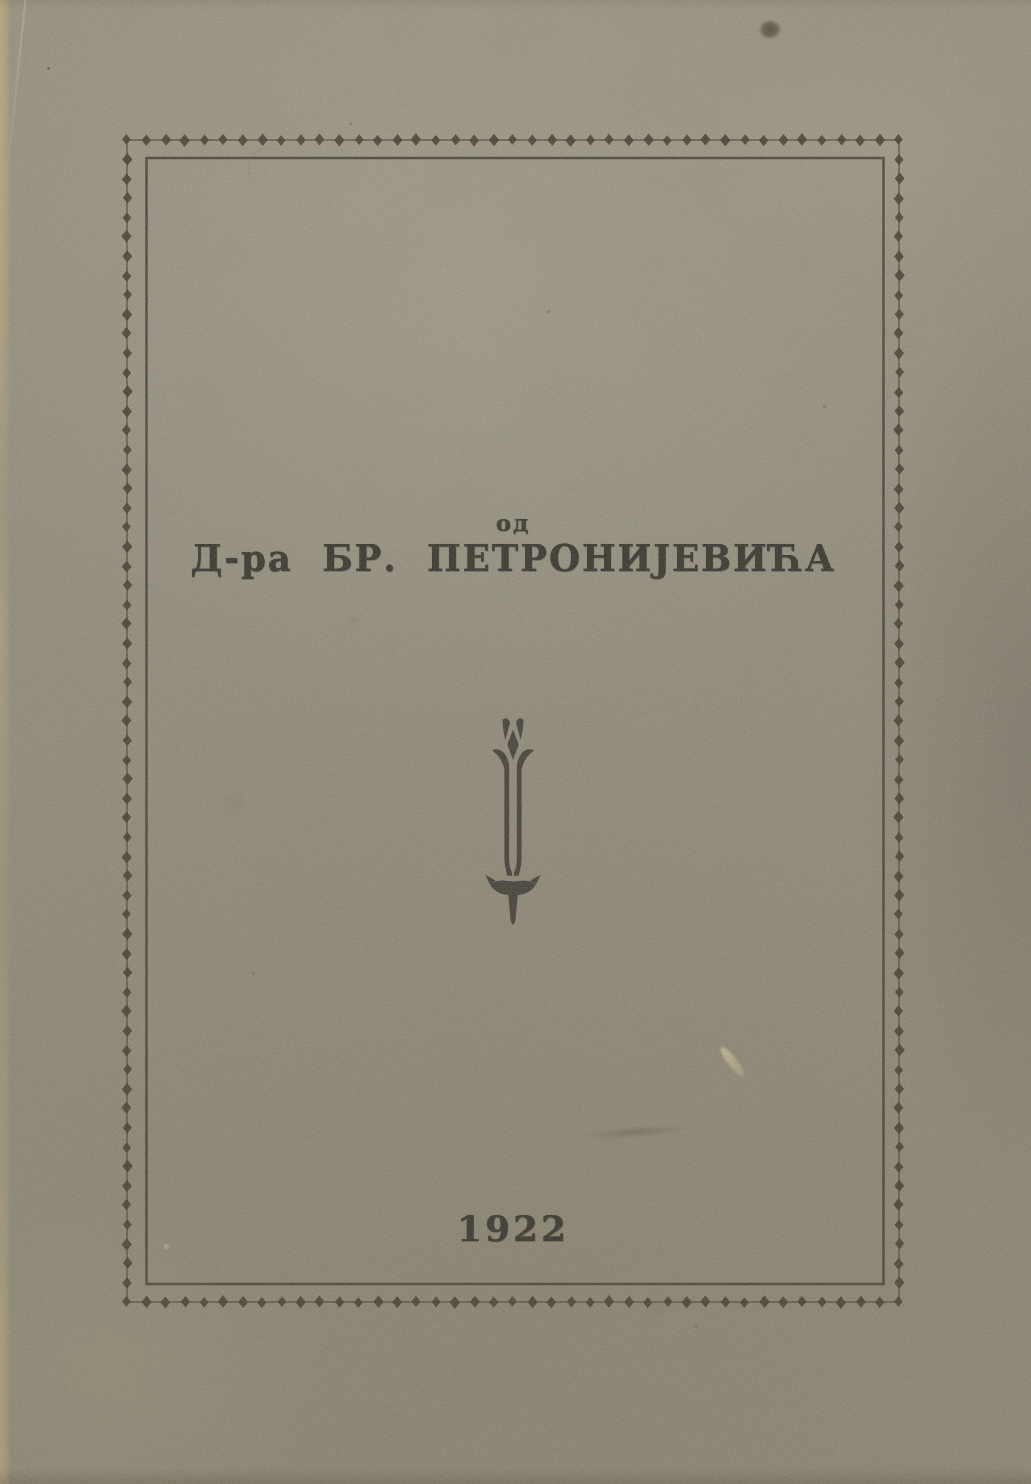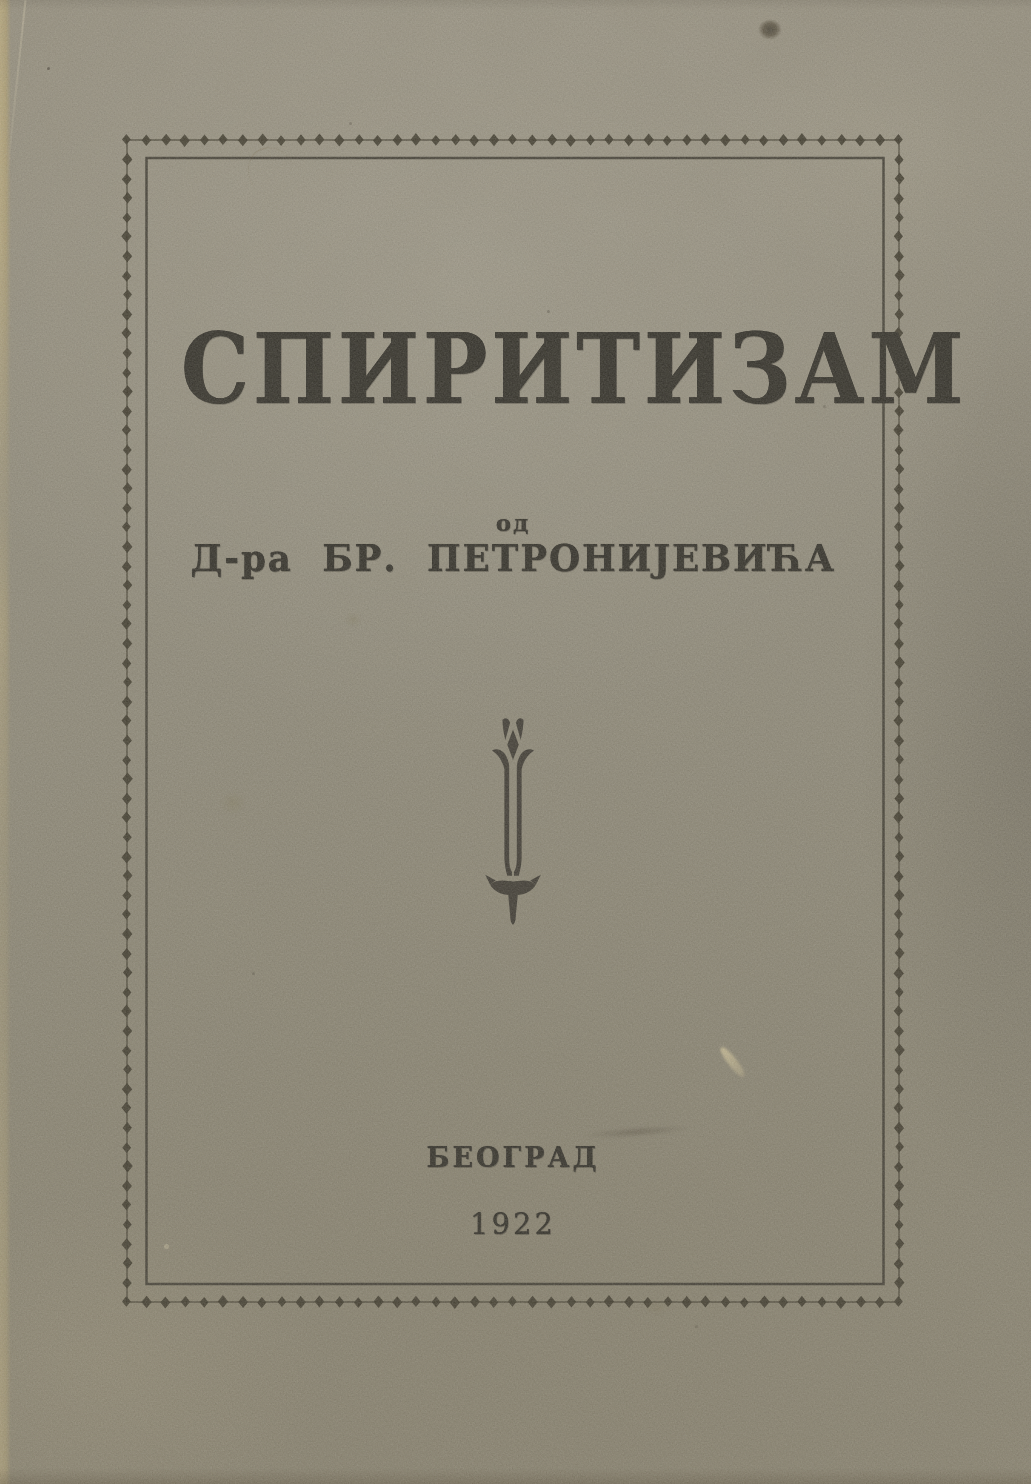--- a/index.html
+++ b/index.html
@@ -117,9 +117,6 @@
     <rect x="146.5" y="158" width="737" height="1126" fill="none" stroke="#35322a" stroke-width="2.5" opacity=".88"></rect>
   </svg>
 
-  <div class="band title-band">
-    <span class="squeeze ink">СПИРИТИЗАМ</span>
-  </div>
 
   <div class="band byline-band">
     <span class="squeeze ink">од</span>

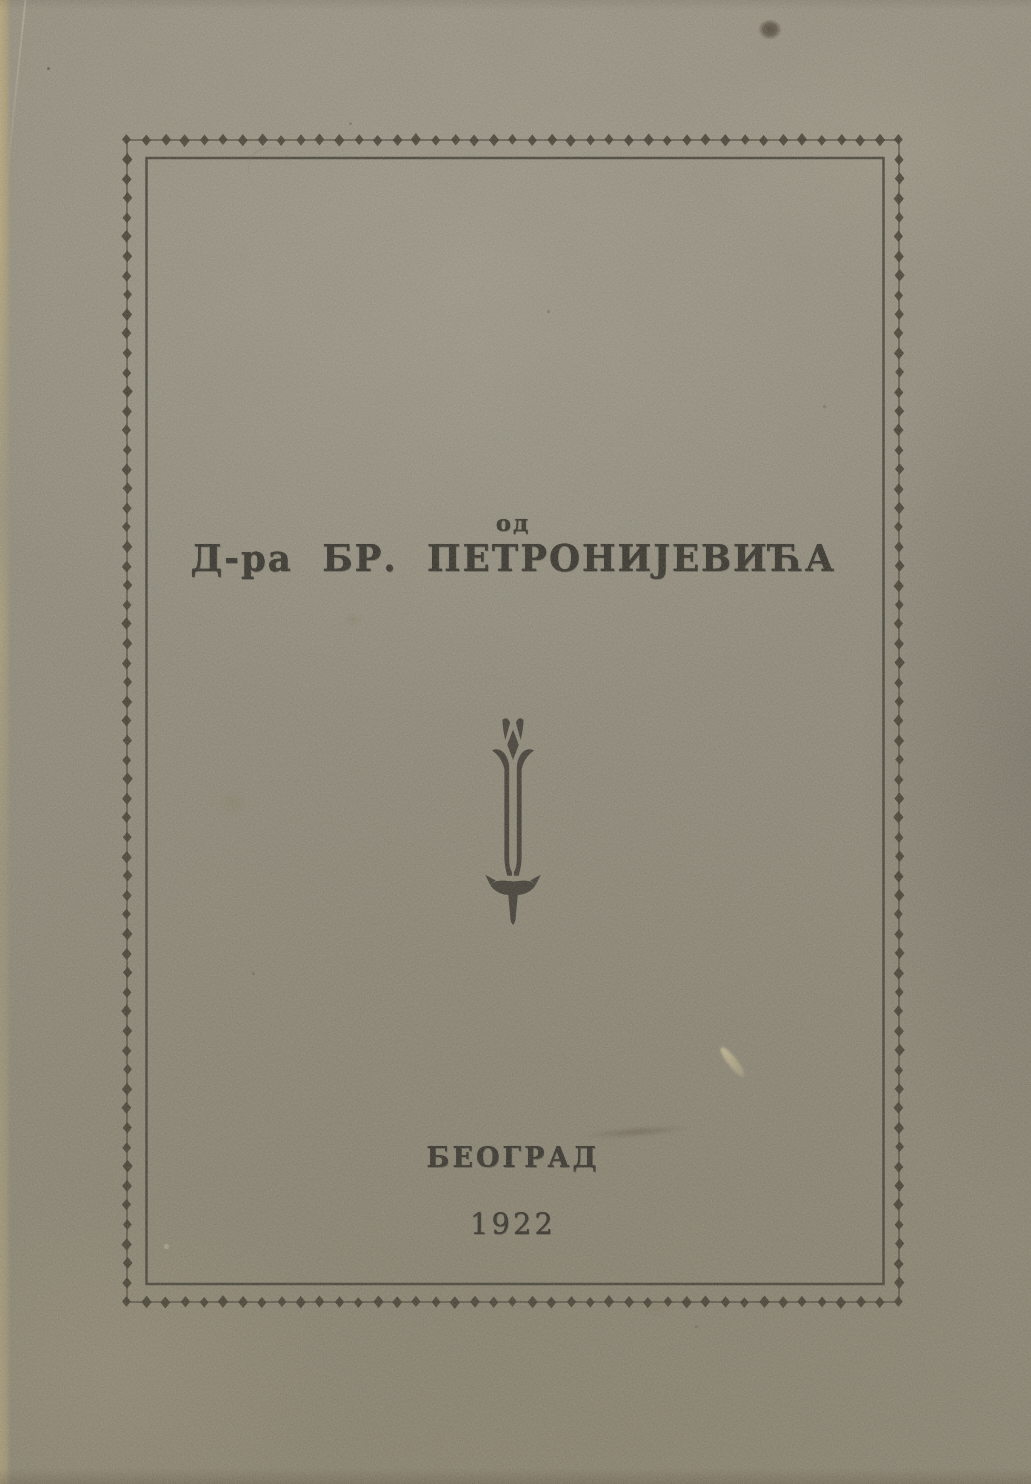--- a/index.html
+++ b/index.html
@@ -140,9 +140,6 @@
     </g>
   </svg>
 
-  <div class="band city-band">
-    <span class="squeeze ink">БЕОГРАД</span>
-  </div>
 
 
   <div class="band year-band">

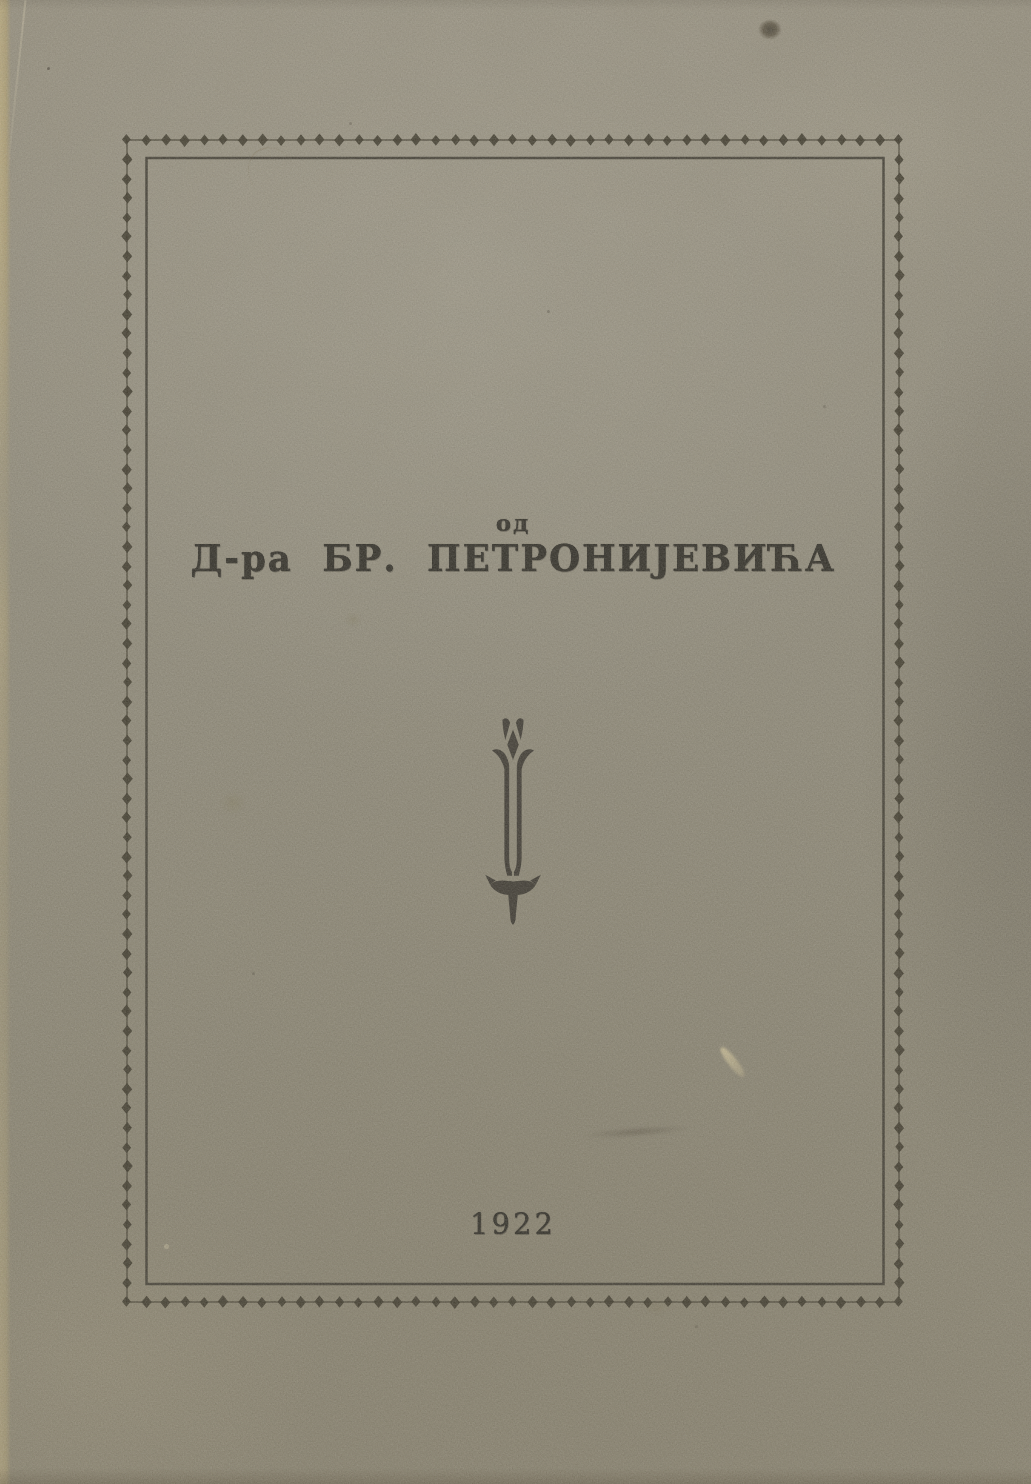--- a/index.html
+++ b/index.html
@@ -58,7 +58,7 @@
   .imprint-band{top:1177px;}
   .imprint-band .squeeze{font-size:30px;font-weight:bold;letter-spacing:2px;transform:scaleX(.92);}
   .year-band{top:1210px;}
-  .year-band .squeeze{font-size:29px;font-weight:normal;letter-spacing:3px;}
+  .year-band .squeeze{font-size:36px;font-weight:bold;letter-spacing:3px;}
   
   .ornament{position:absolute;left:484px;top:716px;width:58px;height:222px;opacity:.92;}
   

